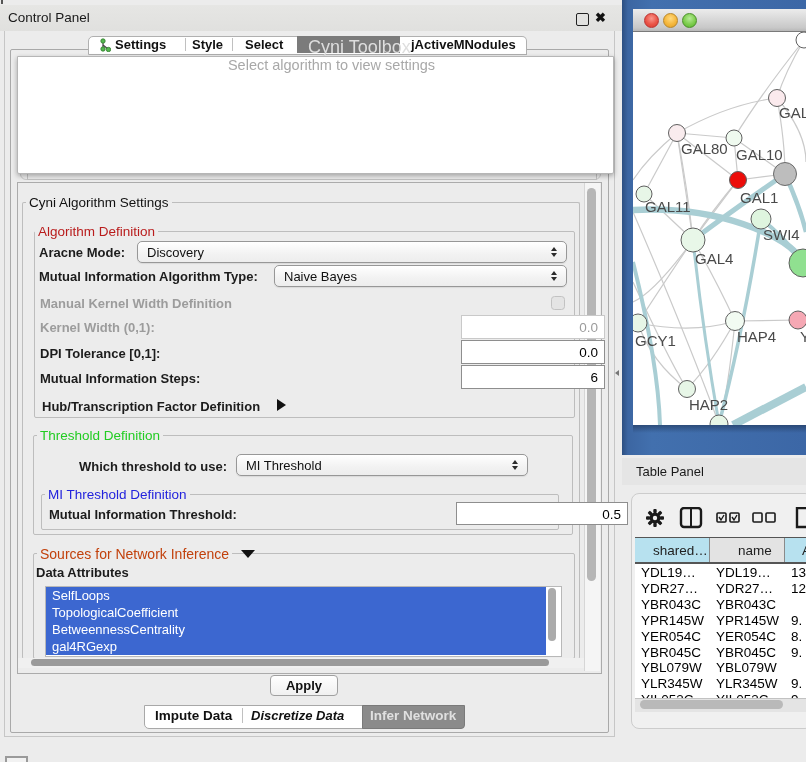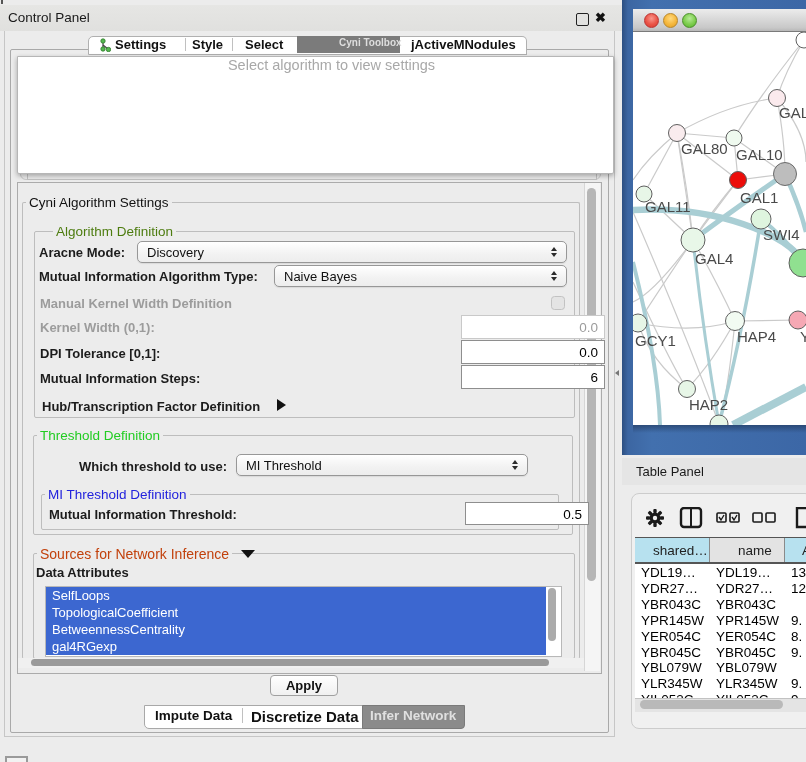--- a/index.html
+++ b/index.html
@@ -49,7 +49,7 @@
   <div class="abs" style="left:27px;top:1px;font-size:13px;font-weight:bold;color:#111;">Settings</div>
   <div class="abs" style="left:104px;top:1px;font-size:13px;font-weight:bold;color:#111;">Style</div>
   <div class="abs" style="left:157px;top:1px;font-size:13px;font-weight:bold;color:#111;">Select</div>
-  <div class="abs" style="left:220px;top:1px;font-size:10px;font-weight:bold;color:#dedede;margin-left:31px;">Cyni Toolbox</div>
+  <div class="abs" style="left:220px;top:1px;font-size:18px;font-weight:normal;color:#dedede;">Cyni Toolbox</div>
   <div class="abs" style="left:323px;top:1px;font-size:13px;font-weight:bold;color:#111;">jActiveMNodules</div>
 </div>
 

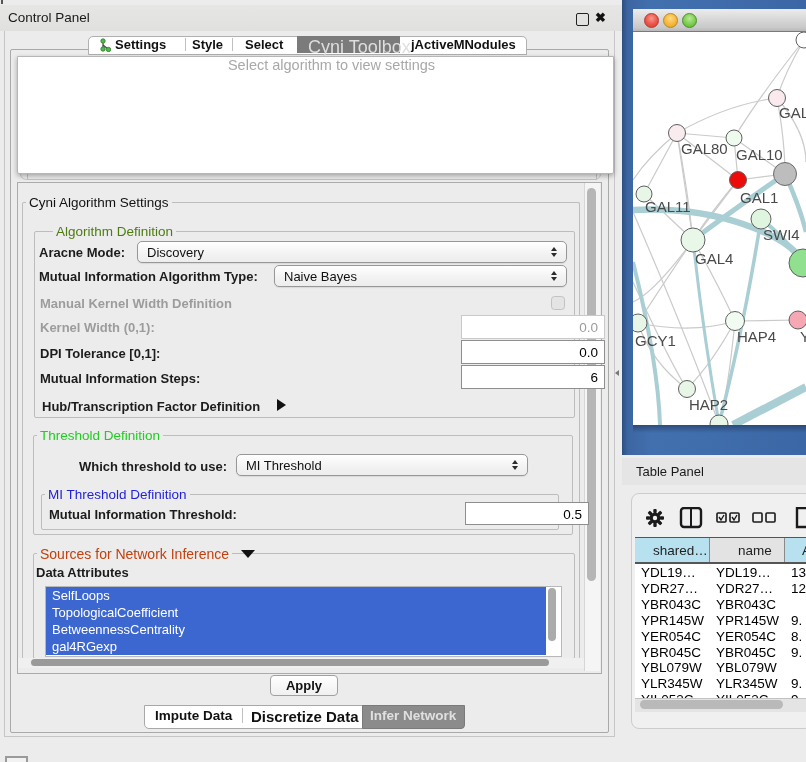--- a/index.html
+++ b/index.html
@@ -68,7 +68,7 @@
 <div class="gtitle" style="left:26px;top:195px;color:#111;">Cyni Algorithm Settings</div>
 
 <div class="gbox" style="left:34px;top:231px;width:539px;height:185px;"></div>
-<div class="gtitle" style="left:53px;top:224px;color:#4d7c0f;">Algorithm Definition</div>
+<div class="gtitle" style="left:35px;top:224px;color:#b91c1c;">Algorithm Definition</div>
 
 <div class="lbl abs" style="left:39px;top:245px;">Aracne Mode:</div>
 <div class="combo" style="left:137px;top:241px;width:428px;">

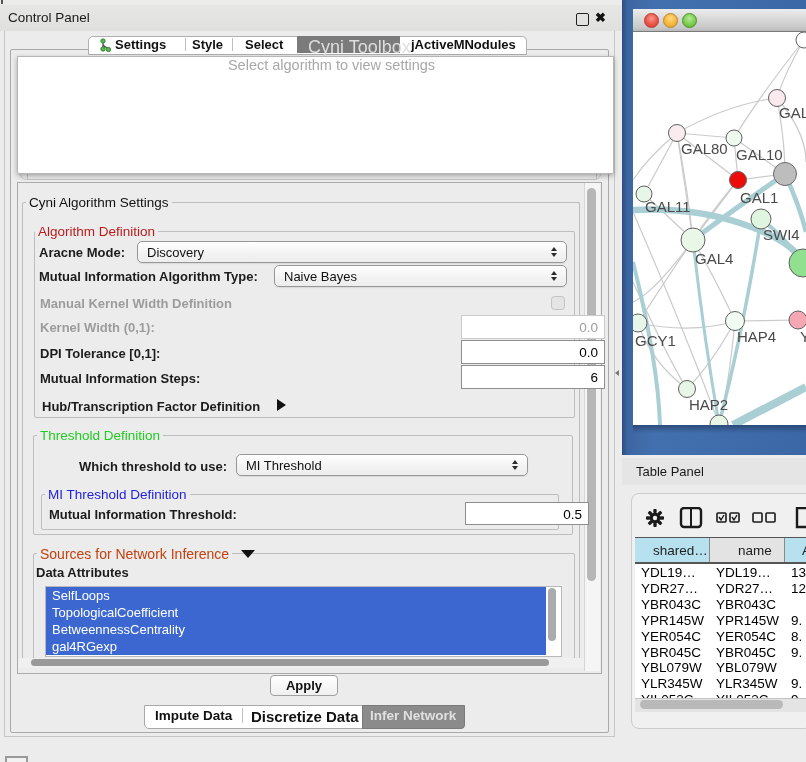--- a/index.html
+++ b/index.html
@@ -125,7 +125,7 @@
 <div class="gtitle" style="left:45px;top:487px;color:#2222dd;">MI Threshold Definition</div>
 
 <div class="lbl abs" style="left:49px;top:507px;">Mutual Information Threshold:</div>
-<div class="field" style="left:429px;top:502px;width:122px;height:21px;">
+<div class="field" style="left:420px;top:502px;width:122px;height:21px;padding-left:48px;">
     <span class="fieldtxt">0.5</span>
   </div>
 

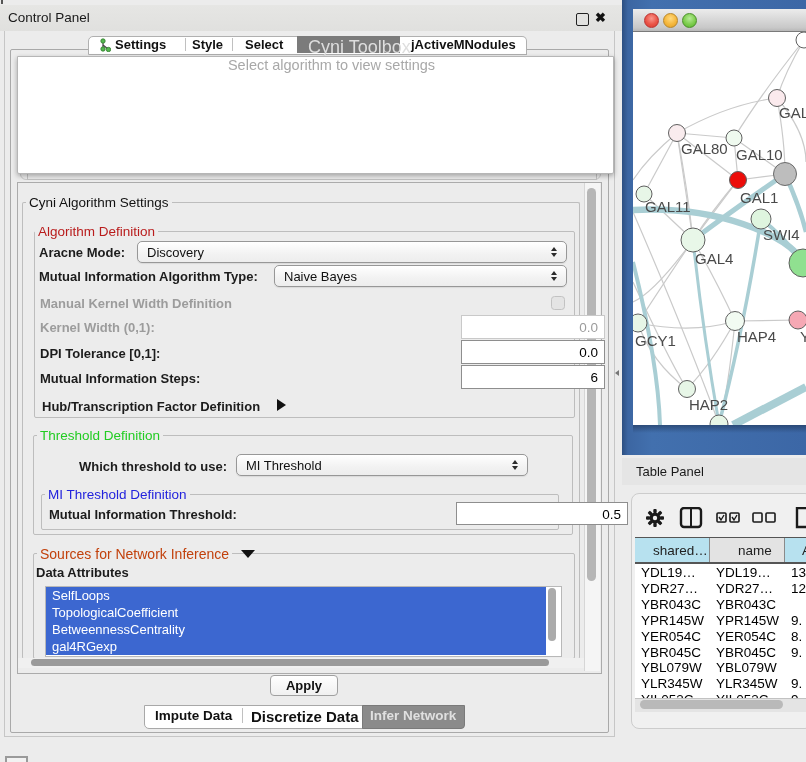--- a/index.html
+++ b/index.html
@@ -150,7 +150,7 @@
   <div class="abs" style="left:98px;top:3px;width:1px;height:15px;background:#c0c0c0;"></div>
   <div class="abs" style="left:218px;top:0;width:101px;height:22px;background:#8b8b8b;border:1px solid #7a7a7a;border-radius:0 0 4px 0;"></div>
   <div class="abs" style="left:11px;top:3px;font-size:13.5px;font-weight:bold;color:#111;">Impute Data</div>
-  <div class="abs" style="left:107px;top:3px;font-size:15px;font-weight:bold;color:#111;">Discretize Data</div>
+  <div class="abs" style="left:107px;top:3px;font-size:13px;font-weight:bold;color:#111;font-style:italic;">Discretize Data</div>
   <div class="abs" style="left:226px;top:3px;font-size:13.5px;font-weight:bold;color:#e0e0e0;">Infer Network</div>
 </div>
 

